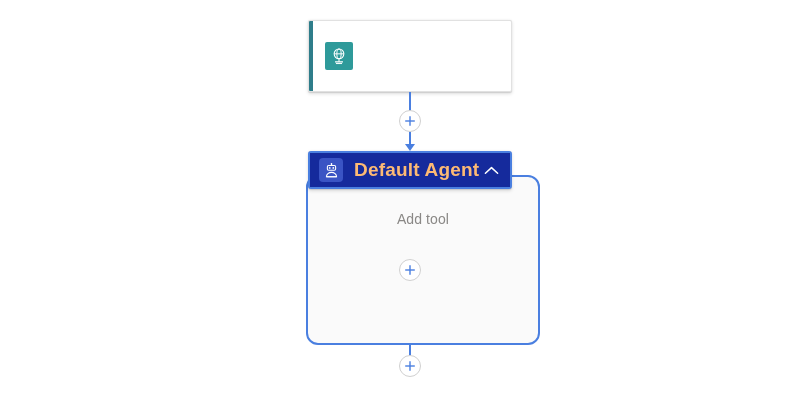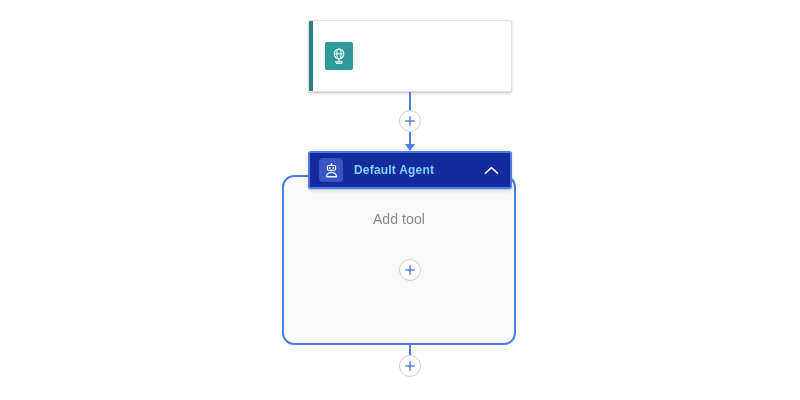--- a/index.html
+++ b/index.html
@@ -167,9 +167,9 @@
   }
   .agent-title {
     margin-left: 11px;
-    font-size: 12px;
+    font-size: 19px;
     font-weight: bold;
-    color: #7dd3fc;
+    color: #fdba74;
     letter-spacing: 0.2px;
     flex: 1;
   }

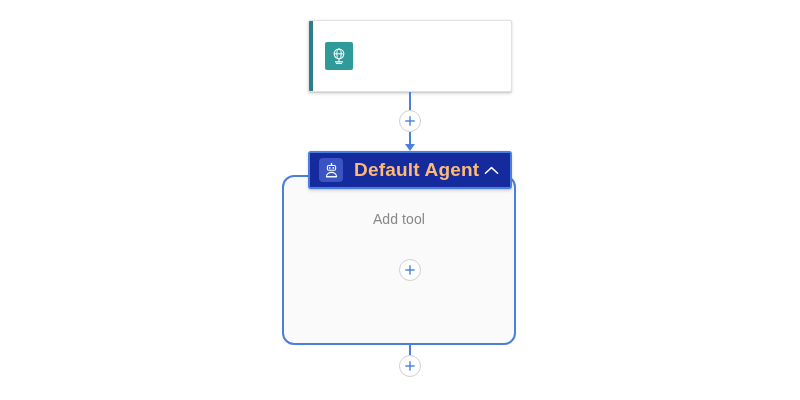--- a/index.html
+++ b/index.html
@@ -106,7 +106,7 @@
   
   .agent-container {
     position: absolute;
-    left: 282px;
+    left: 306px;
     top: 175px;
     width: 234px;
     height: 170px;

